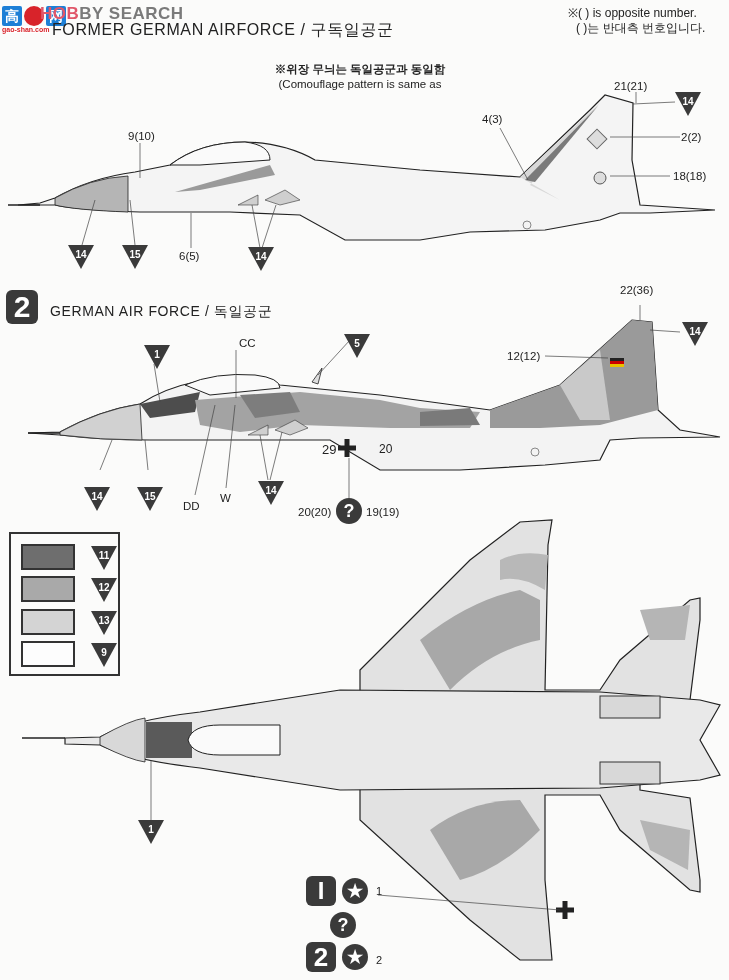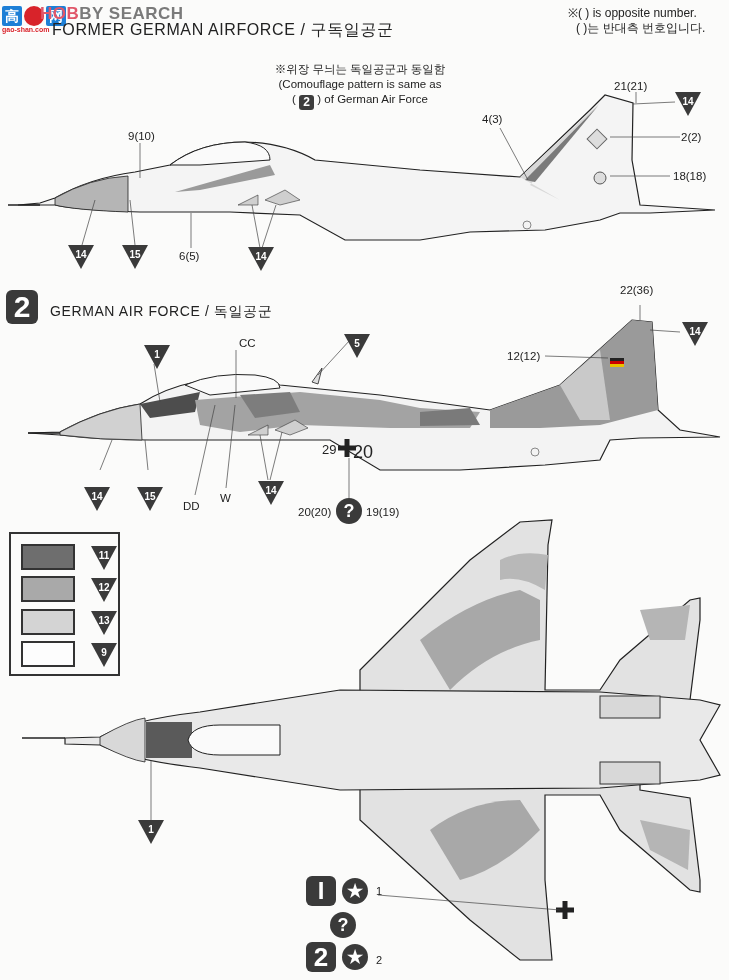--- a/index.html
+++ b/index.html
@@ -51,7 +51,7 @@
 </div>
 
 <div class="abs camo-note">
-  <div style="font-weight:normal">※위장 무늬는 독일공군과 동일함</div>
+  <div style="font-weight:bold">※위장 무늬는 독일공군과 동일함</div>
   <div>(Comouflage pattern is same as</div>
   <div>
     <span>(</span>

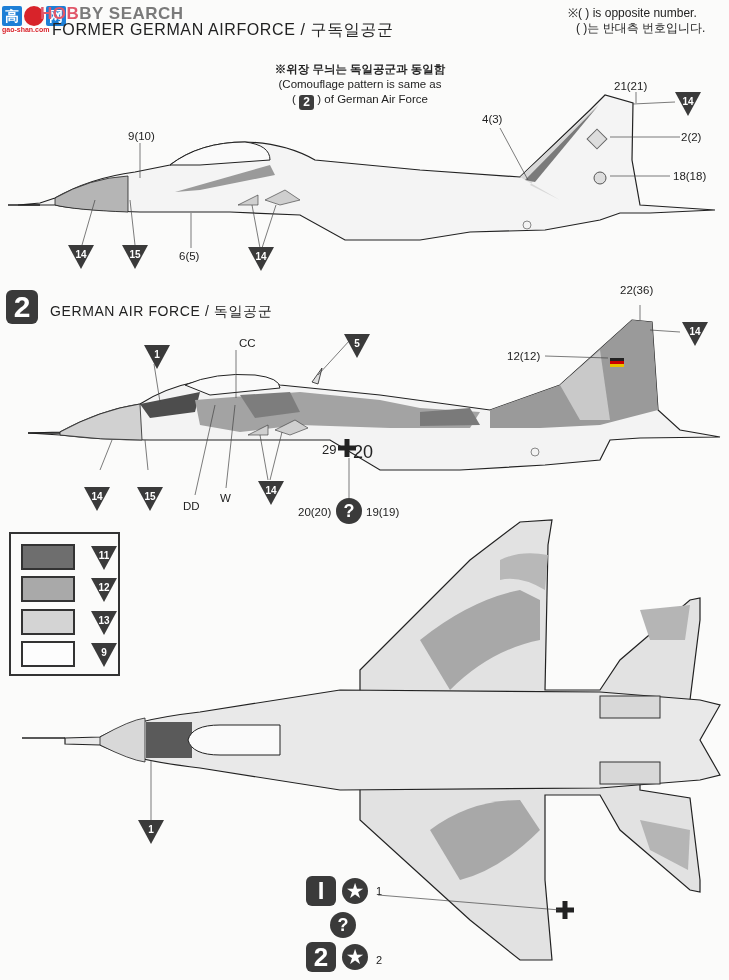--- a/index.html
+++ b/index.html
@@ -53,11 +53,6 @@
 <div class="abs camo-note">
   <div style="font-weight:bold">※위장 무늬는 독일공군과 동일함</div>
   <div>(Comouflage pattern is same as</div>
-  <div>
-    <span>(</span>
-    <span class="badge2-inline">2</span>
-    <span>) of German Air Force</span>
-  </div>
 </div>
 
 <svg class="abs" style="left:0;top:0" width="729" height="980">

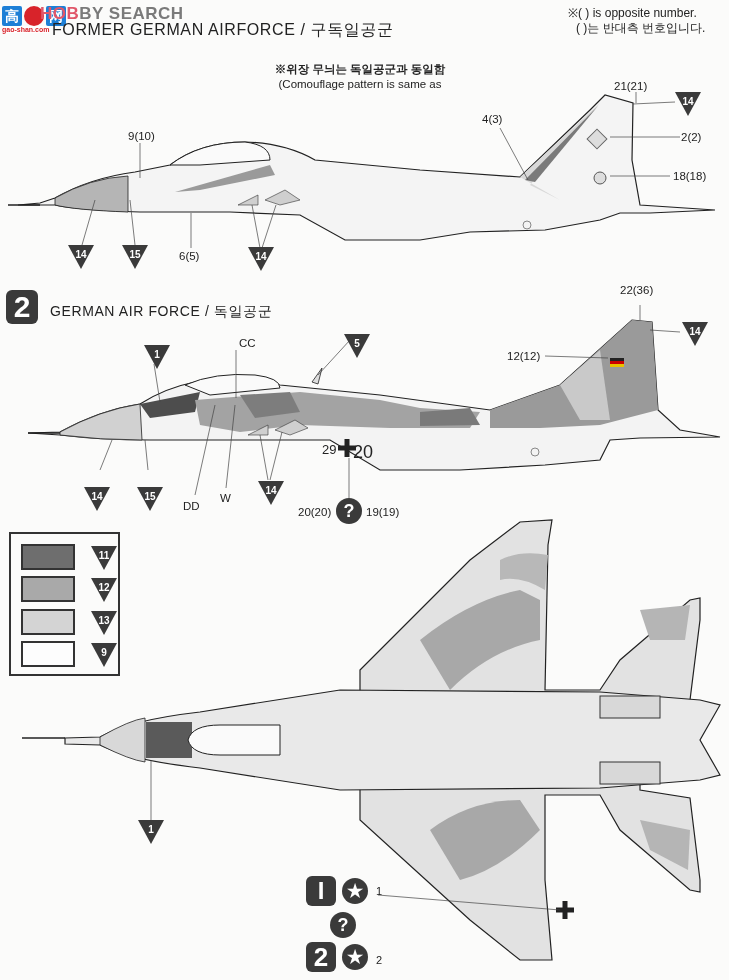--- a/index.html
+++ b/index.html
@@ -226,7 +226,7 @@
 <div class="abs label" style="left:183px;top:500px">DD</div>
 <div class="abs label" style="left:220px;top:492px">W</div>
 <div class="abs label" style="left:322px;top:442px;font-size:13px">29</div>
-<div class="abs label" style="left:353px;top:442px;font-size:18px">20</div>
+<div class="abs label" style="left:379px;top:442px;font-size:12px">20</div>
 <div class="abs label" style="left:298px;top:506px">20(20)</div>
 <div class="abs label" style="left:366px;top:506px">19(19)</div>
 <div class="abs round-badge" style="left:336px;top:498px;font-size:18px">?</div>

